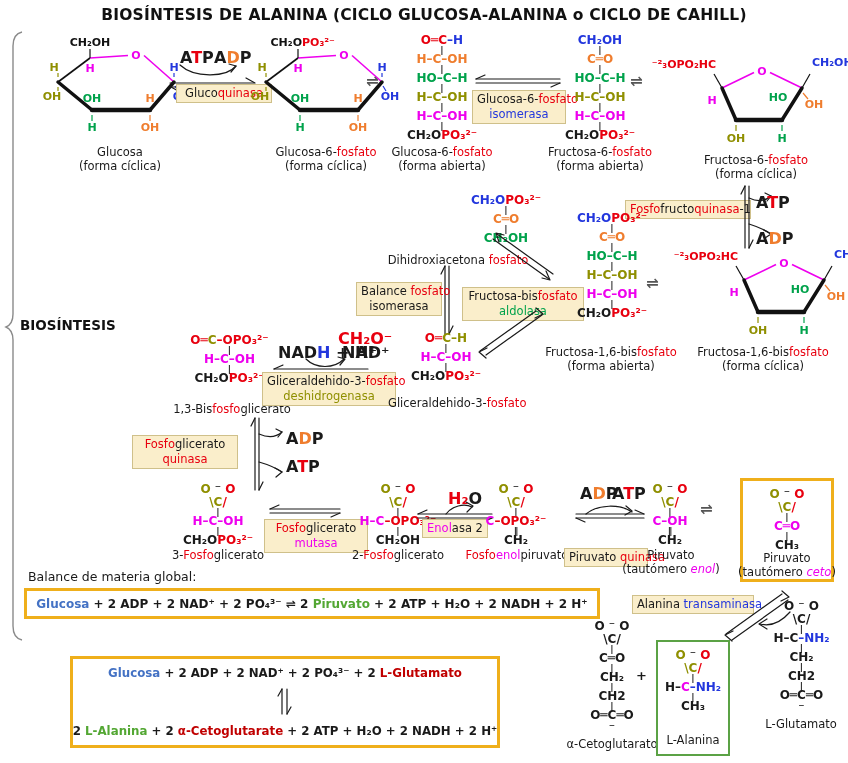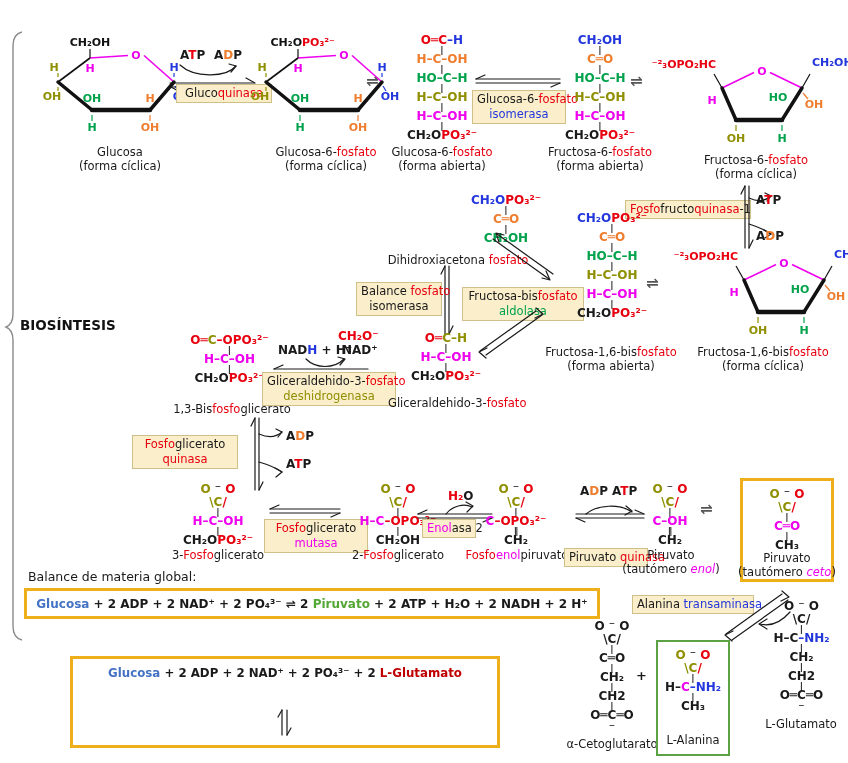--- a/index.html
+++ b/index.html
@@ -43,6 +43,7 @@
 
 <div id="canvas">
 
+  <div class="title">BIOSÍNTESIS DE ALANINA (CICLO GLUCOSA-ALANINA o CICLO DE CAHILL)</div>
 
   <svg class="abs" style="left:4px;top:28px" width="22" height="616">
     <path d="M18,4 Q9,6 9,18 L9,286 Q9,296 2,299 Q9,302 9,312 L9,598 Q9,610 18,612" fill="none" stroke="#8a8a8a" stroke-width="1.4"></path>

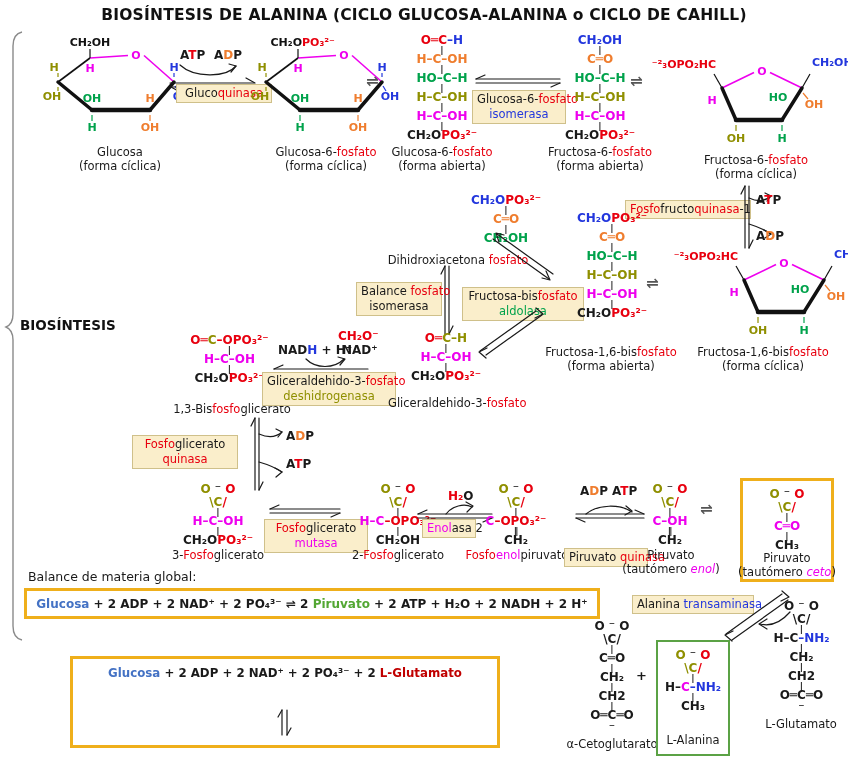--- a/index.html
+++ b/index.html
@@ -15,7 +15,7 @@
   .mlabel .srow{white-space:nowrap;}
   .ebox{background:#faeecb;border:1px solid #cfc08a;font-size:11.5px;text-align:center;line-height:15px;padding:1px 4px;box-sizing:border-box;}
   .ebox .srow{white-space:nowrap;}
-  .cof{font-weight:bold;font-size:12px;white-space:nowrap;text-align:right;}
+  .cof{font-weight:bold;font-size:16px;white-space:nowrap;text-align:right;}
   .cof .srow{white-space:nowrap;}
   .harpoon{font-size:15px;color:#555;font-weight:bold;}
   .plus{font-weight:bold;font-size:13px;}

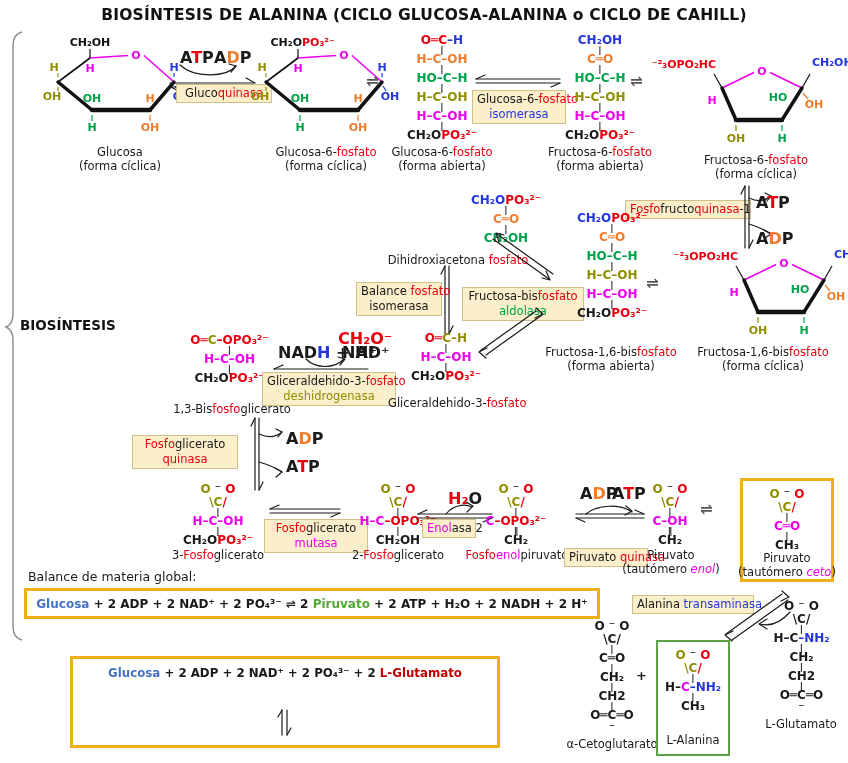--- a/index.html
+++ b/index.html
@@ -424,7 +424,7 @@
     <line x1="2" y1="17" x2="76" y2="17"></line>
       <path d="M67,21 L76,17"></path>
   </svg>
-  <div class="abs ebox" style="left:422px;top:519px;width:54px">
+  <div class="abs ebox" style="left:422px;top:519px;width:66px">
       <div class="srow"><span class="c-m">Enol</span><span class="c-k">asa 2</span></div>
     </div>
 

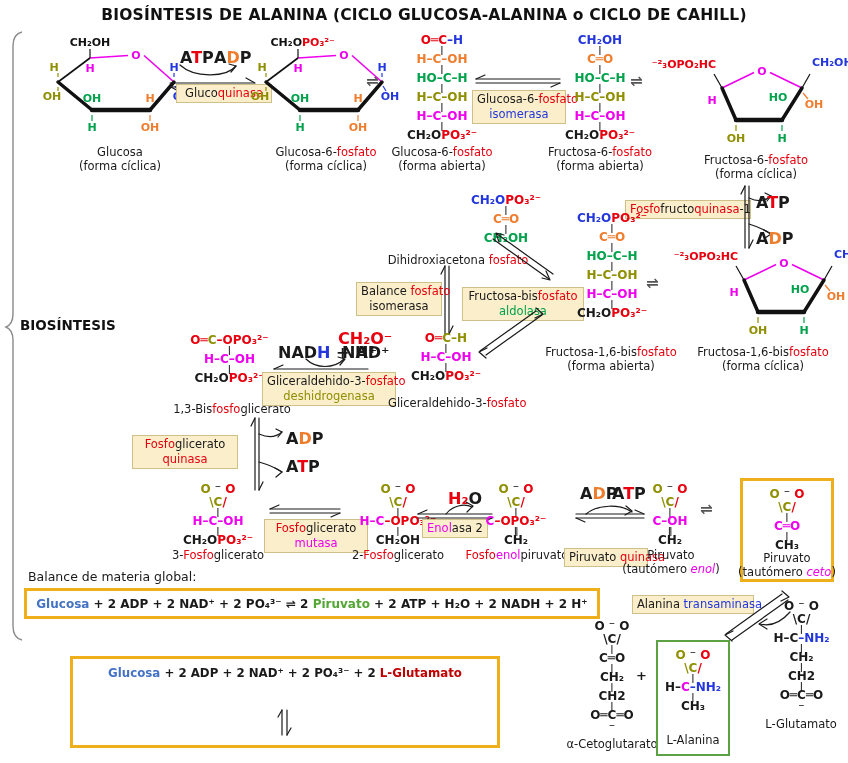--- a/index.html
+++ b/index.html
@@ -517,6 +517,9 @@
       <line x1="12" y1="2" x2="12" y2="27"></line>
         <path d="M16,20 L12,27"></path>
     </svg>
+    <div class="eq-s">
+        <div class="srow"><span class="c-k">2 </span><span class="c-gr">L-Alanina</span><span class="c-k"> + 2 </span><span class="c-dr">α-Cetoglutarate</span><span class="c-k">  +  2 ATP + H₂O + 2 NADH + 2 H⁺</span></div>
+      </div>
   </div>
 
   <div class="abs struct" style="left:562px;top:620px;width:100px">

